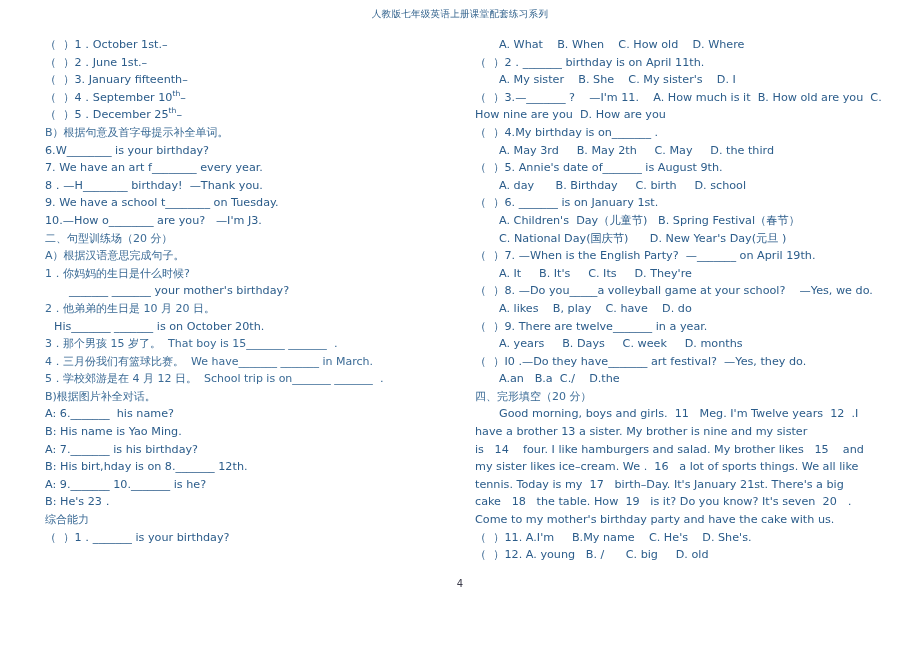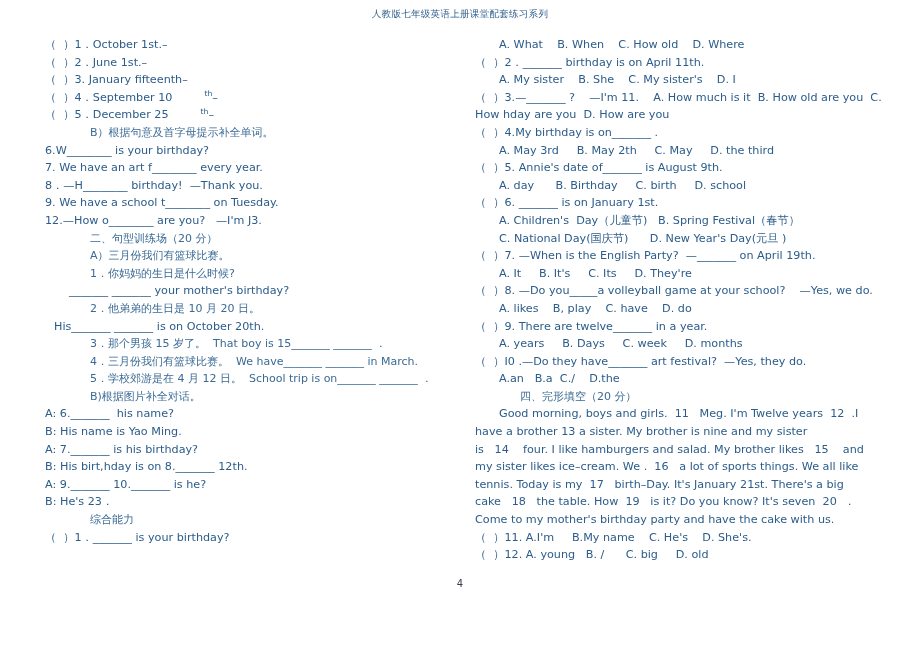--- a/index.html
+++ b/index.html
@@ -81,7 +81,6 @@
     font-size: 0.68em;
     vertical-align: super;
     line-height: 0;
-    margin-left: 32px;
   }
 </style>
 </head>

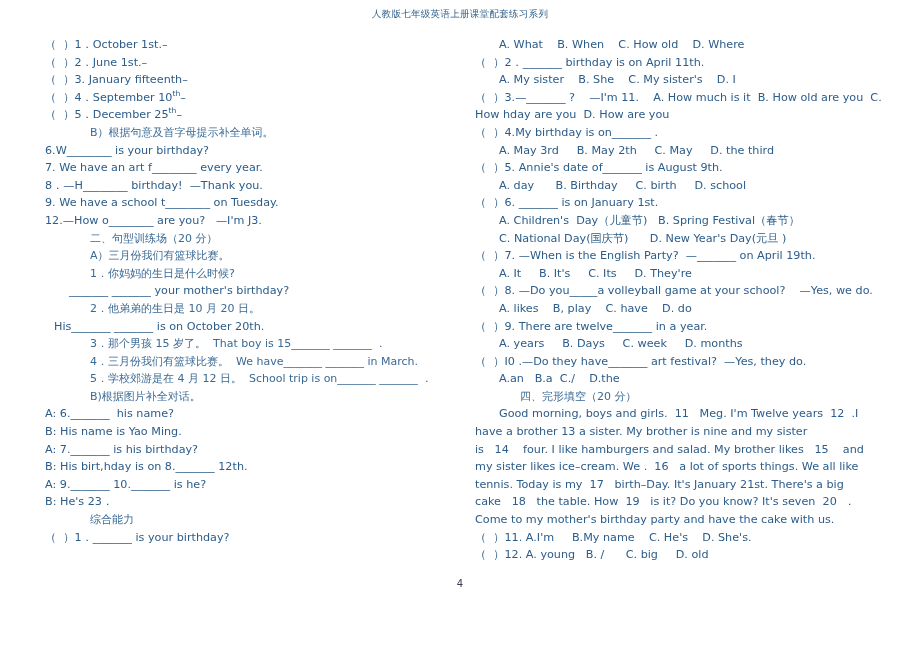--- a/index.html
+++ b/index.html
@@ -129,7 +129,7 @@
         <div class="ln">（  ）2．_______ birthday is on April 11th.</div>
         <div class="ln indent2">A. My sister    B. She    C. My sister's    D. I</div>
         <div class="ln">（  ）3.—_______ ?    —I'm 11.    A. How much is it  B. How old are you  C.</div>
-        <div class="ln">How hday are you  D. How are you</div>
+        <div class="ln">How nine are you  D. How are you</div>
         <div class="ln">（  ）4.My birthday is on_______ .</div>
         <div class="ln indent2">A. May 3rd     B. May 2th     C. May     D. the third</div>
         <div class="ln">（  ）5. Annie's date of_______ is August 9th.</div>

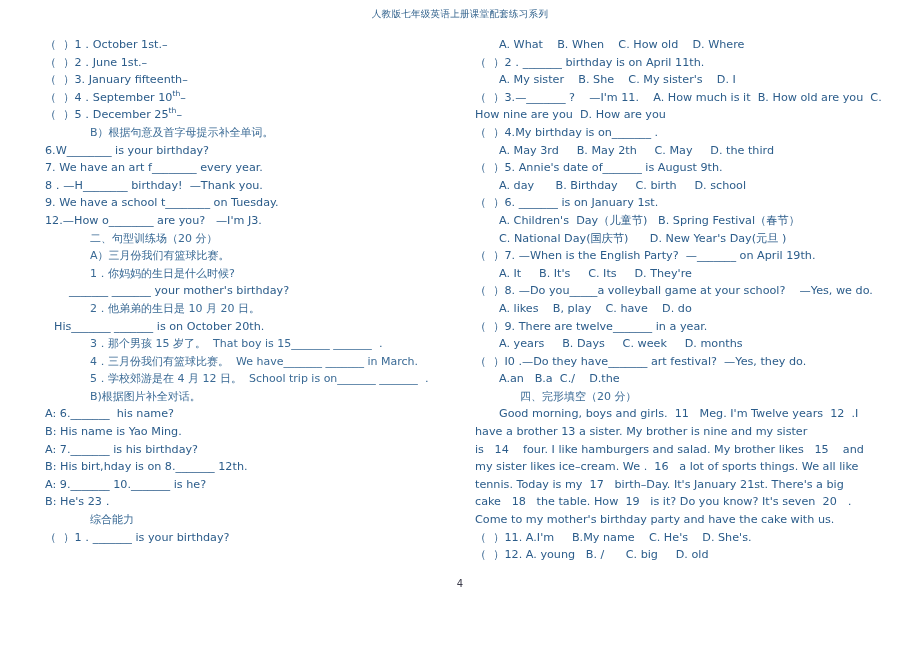--- a/index.html
+++ b/index.html
@@ -63,7 +63,6 @@
   .ln.cn {
     font-size: 11px;
     color: #3a6a95;
-    margin-left: 45px;
   }
   .ln.indent2 { padding-left: 24px; }
   .ln.indent3 { padding-left: 9px; }

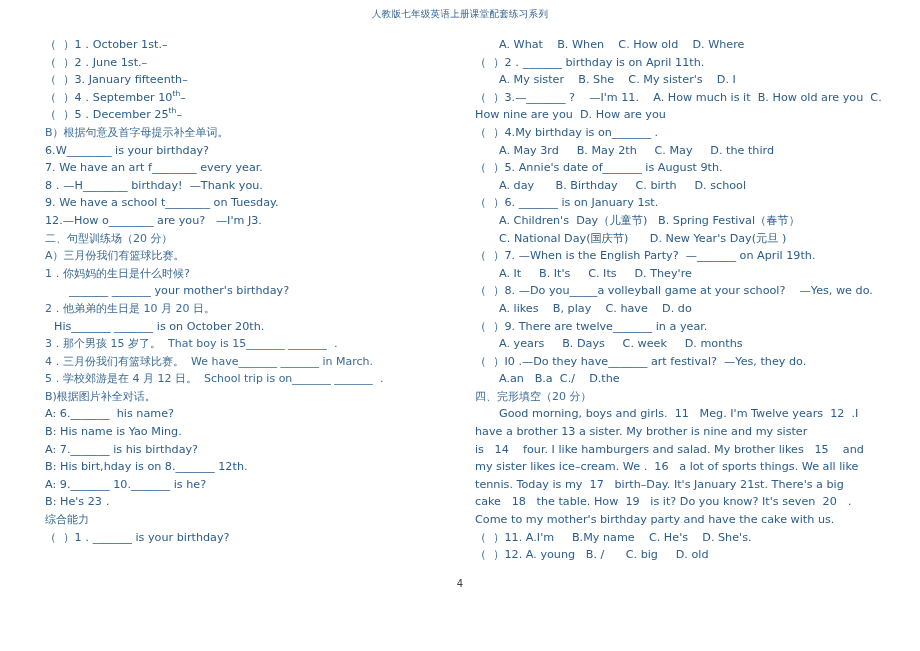--- a/index.html
+++ b/index.html
@@ -102,7 +102,7 @@
         <div class="ln">7. We have an art f________ every year.</div>
         <div class="ln">8．—H________ birthday!  —Thank you.</div>
         <div class="ln">9. We have a school t________ on Tuesday.</div>
-        <div class="ln">12.—How o________ are you?   —I'm J3.</div>
+        <div class="ln">10.—How o________ are you?   —I'm J3.</div>
         <div class="ln cn">二、句型训练场（20 分）</div>
         <div class="ln cn">A）三月份我们有篮球比赛。</div>
         <div class="ln cn">1．你妈妈的生日是什么时候?</div>

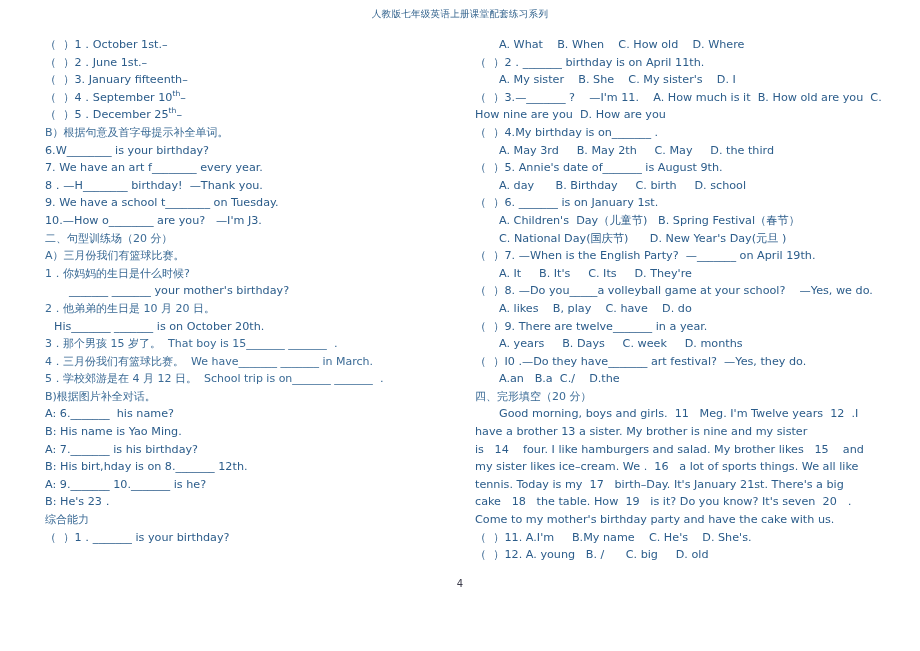--- a/index.html
+++ b/index.html
@@ -104,7 +104,7 @@
         <div class="ln">9. We have a school t________ on Tuesday.</div>
         <div class="ln">10.—How o________ are you?   —I'm J3.</div>
         <div class="ln cn">二、句型训练场（20 分）</div>
-        <div class="ln cn">A）三月份我们有篮球比赛。</div>
+        <div class="ln cn">A）根据汉语意思完成句子。</div>
         <div class="ln cn">1．你妈妈的生日是什么时候?</div>
         <div class="ln indent2">_______ _______ your mother's birthday?</div>
         <div class="ln cn">2．他弟弟的生日是 10 月 20 日。</div>

